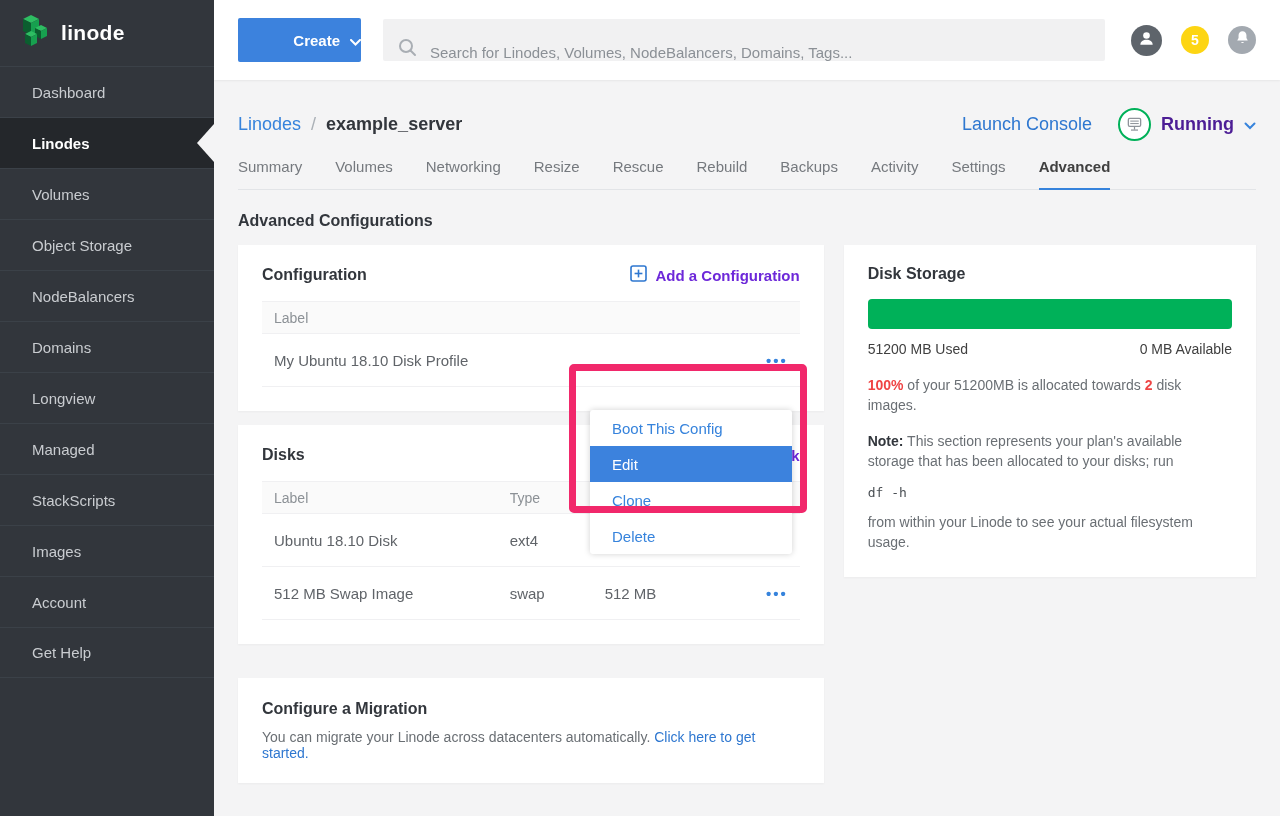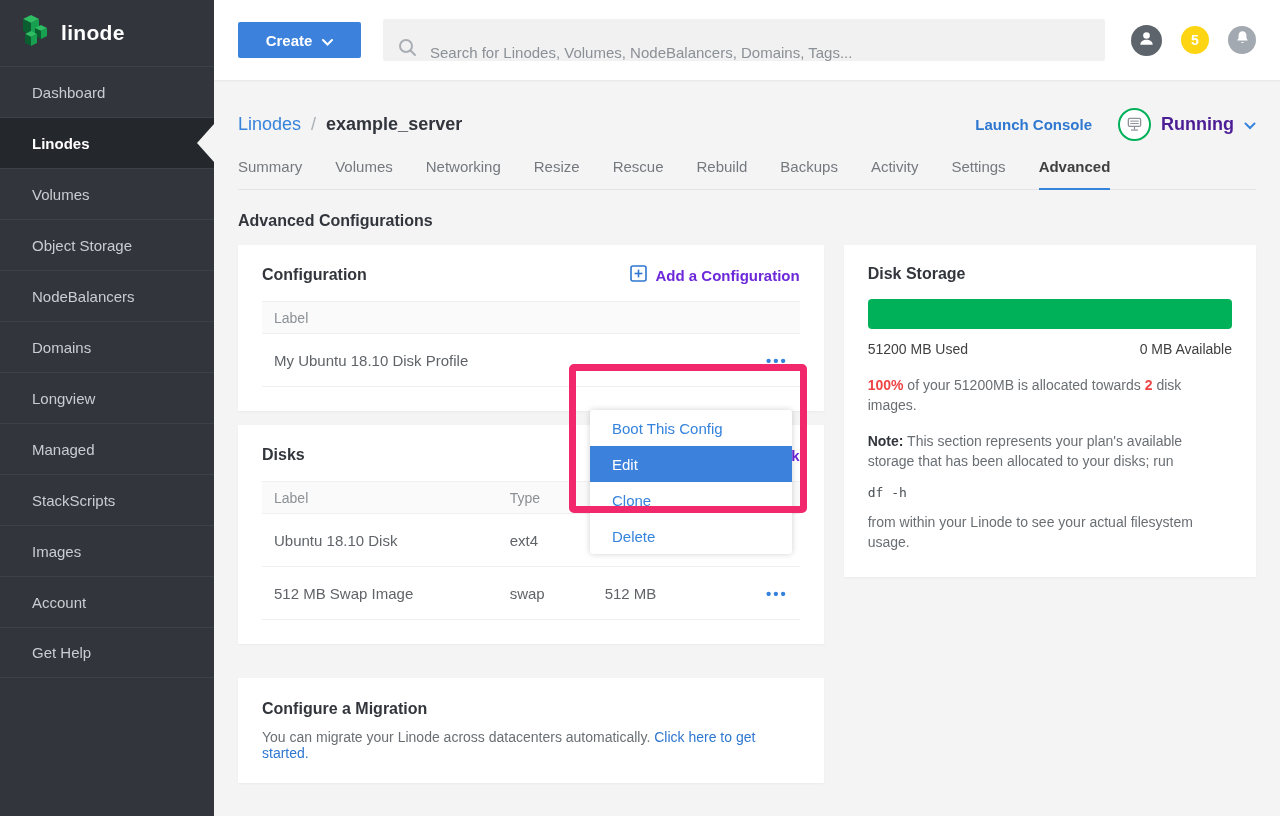--- a/index.html
+++ b/index.html
@@ -25,9 +25,9 @@
   .topbar { position:absolute; left:214px; top:0; width:1066px; height:80px;
     background:#fff; display:flex; align-items:center; padding:0 24px;
     box-shadow:0 1px 2px rgba(0,0,0,.06); z-index:4; }
-  .create-btn { width:123px; height:36px; background:#3c82dd; border:none; border-radius:2px;
+  .create-btn { width:123px; height:44px; background:#3c82dd; border:none; border-radius:2px;
     color:#fff; font-size:15px; font-weight:bold; font-family:inherit;
-    display:flex; align-items:center; justify-content:center; gap:10px; cursor:pointer; }
+    display:flex; align-items:center; justify-content:flex-end; gap:10px; cursor:pointer; }
   .searchbox { flex:1; height:42px; margin-left:22px; background:#f1f1f2; border-radius:2px;
     display:flex; align-items:flex-end; padding:0 15px; gap:13px; }
   .searchbox input { flex:1; border:none; background:transparent; outline:none;

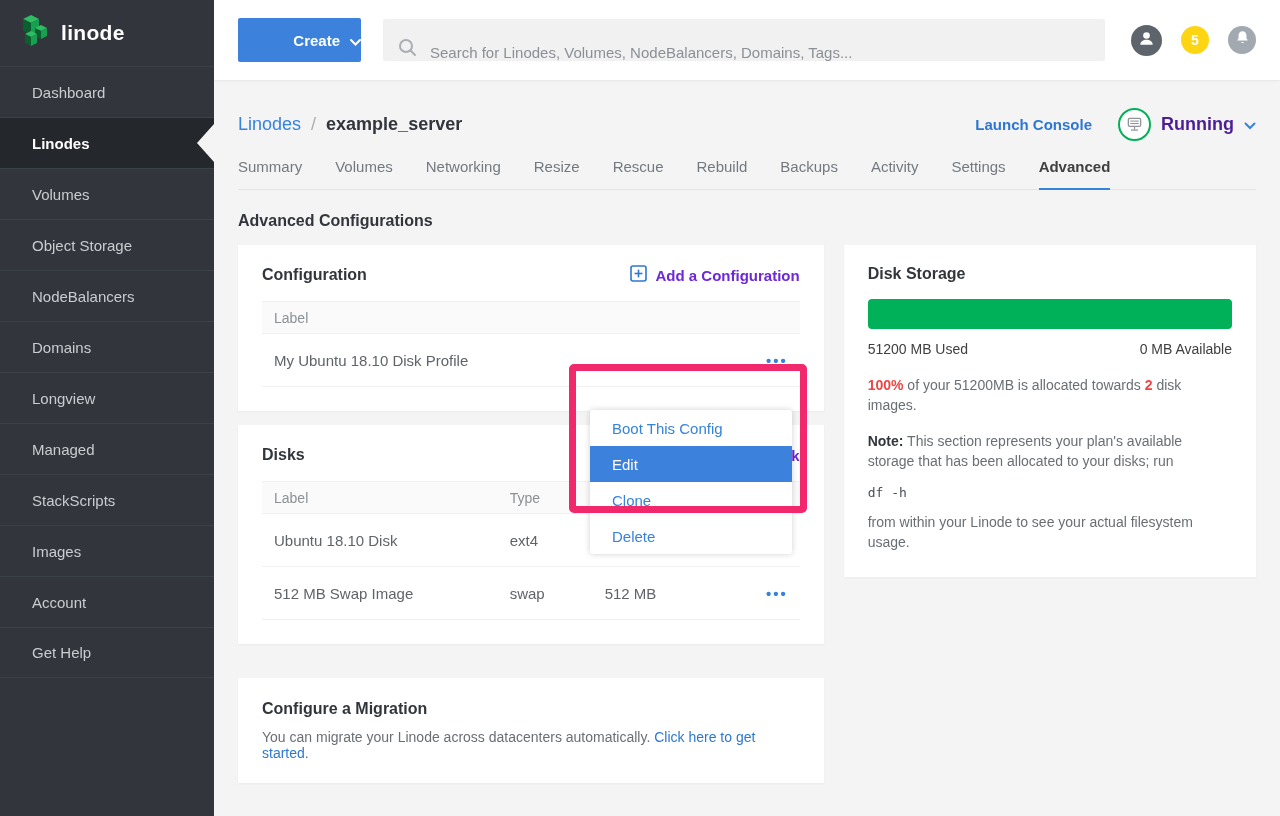--- a/index.html
+++ b/index.html
@@ -47,7 +47,7 @@
   .crumb-sep { color:#aab0b6; font-weight:300; }
   .crumb-current { color:#32363c; font-weight:bold; }
   .crumb-actions { display:flex; align-items:center; gap:26px; }
-  .launch-console { color:#2e77d0; font-size:15px; font-weight:bold; cursor:pointer; }
+  .launch-console { color:#2e77d0; font-size:18px; font-weight:normal; cursor:pointer; }
   .status-chip { display:flex; align-items:center; gap:10px; cursor:pointer; }
   .status-ring { width:33px; height:33px; border:2px solid #00b159; border-radius:50%;
     display:flex; align-items:center; justify-content:center; background:#fff; }

